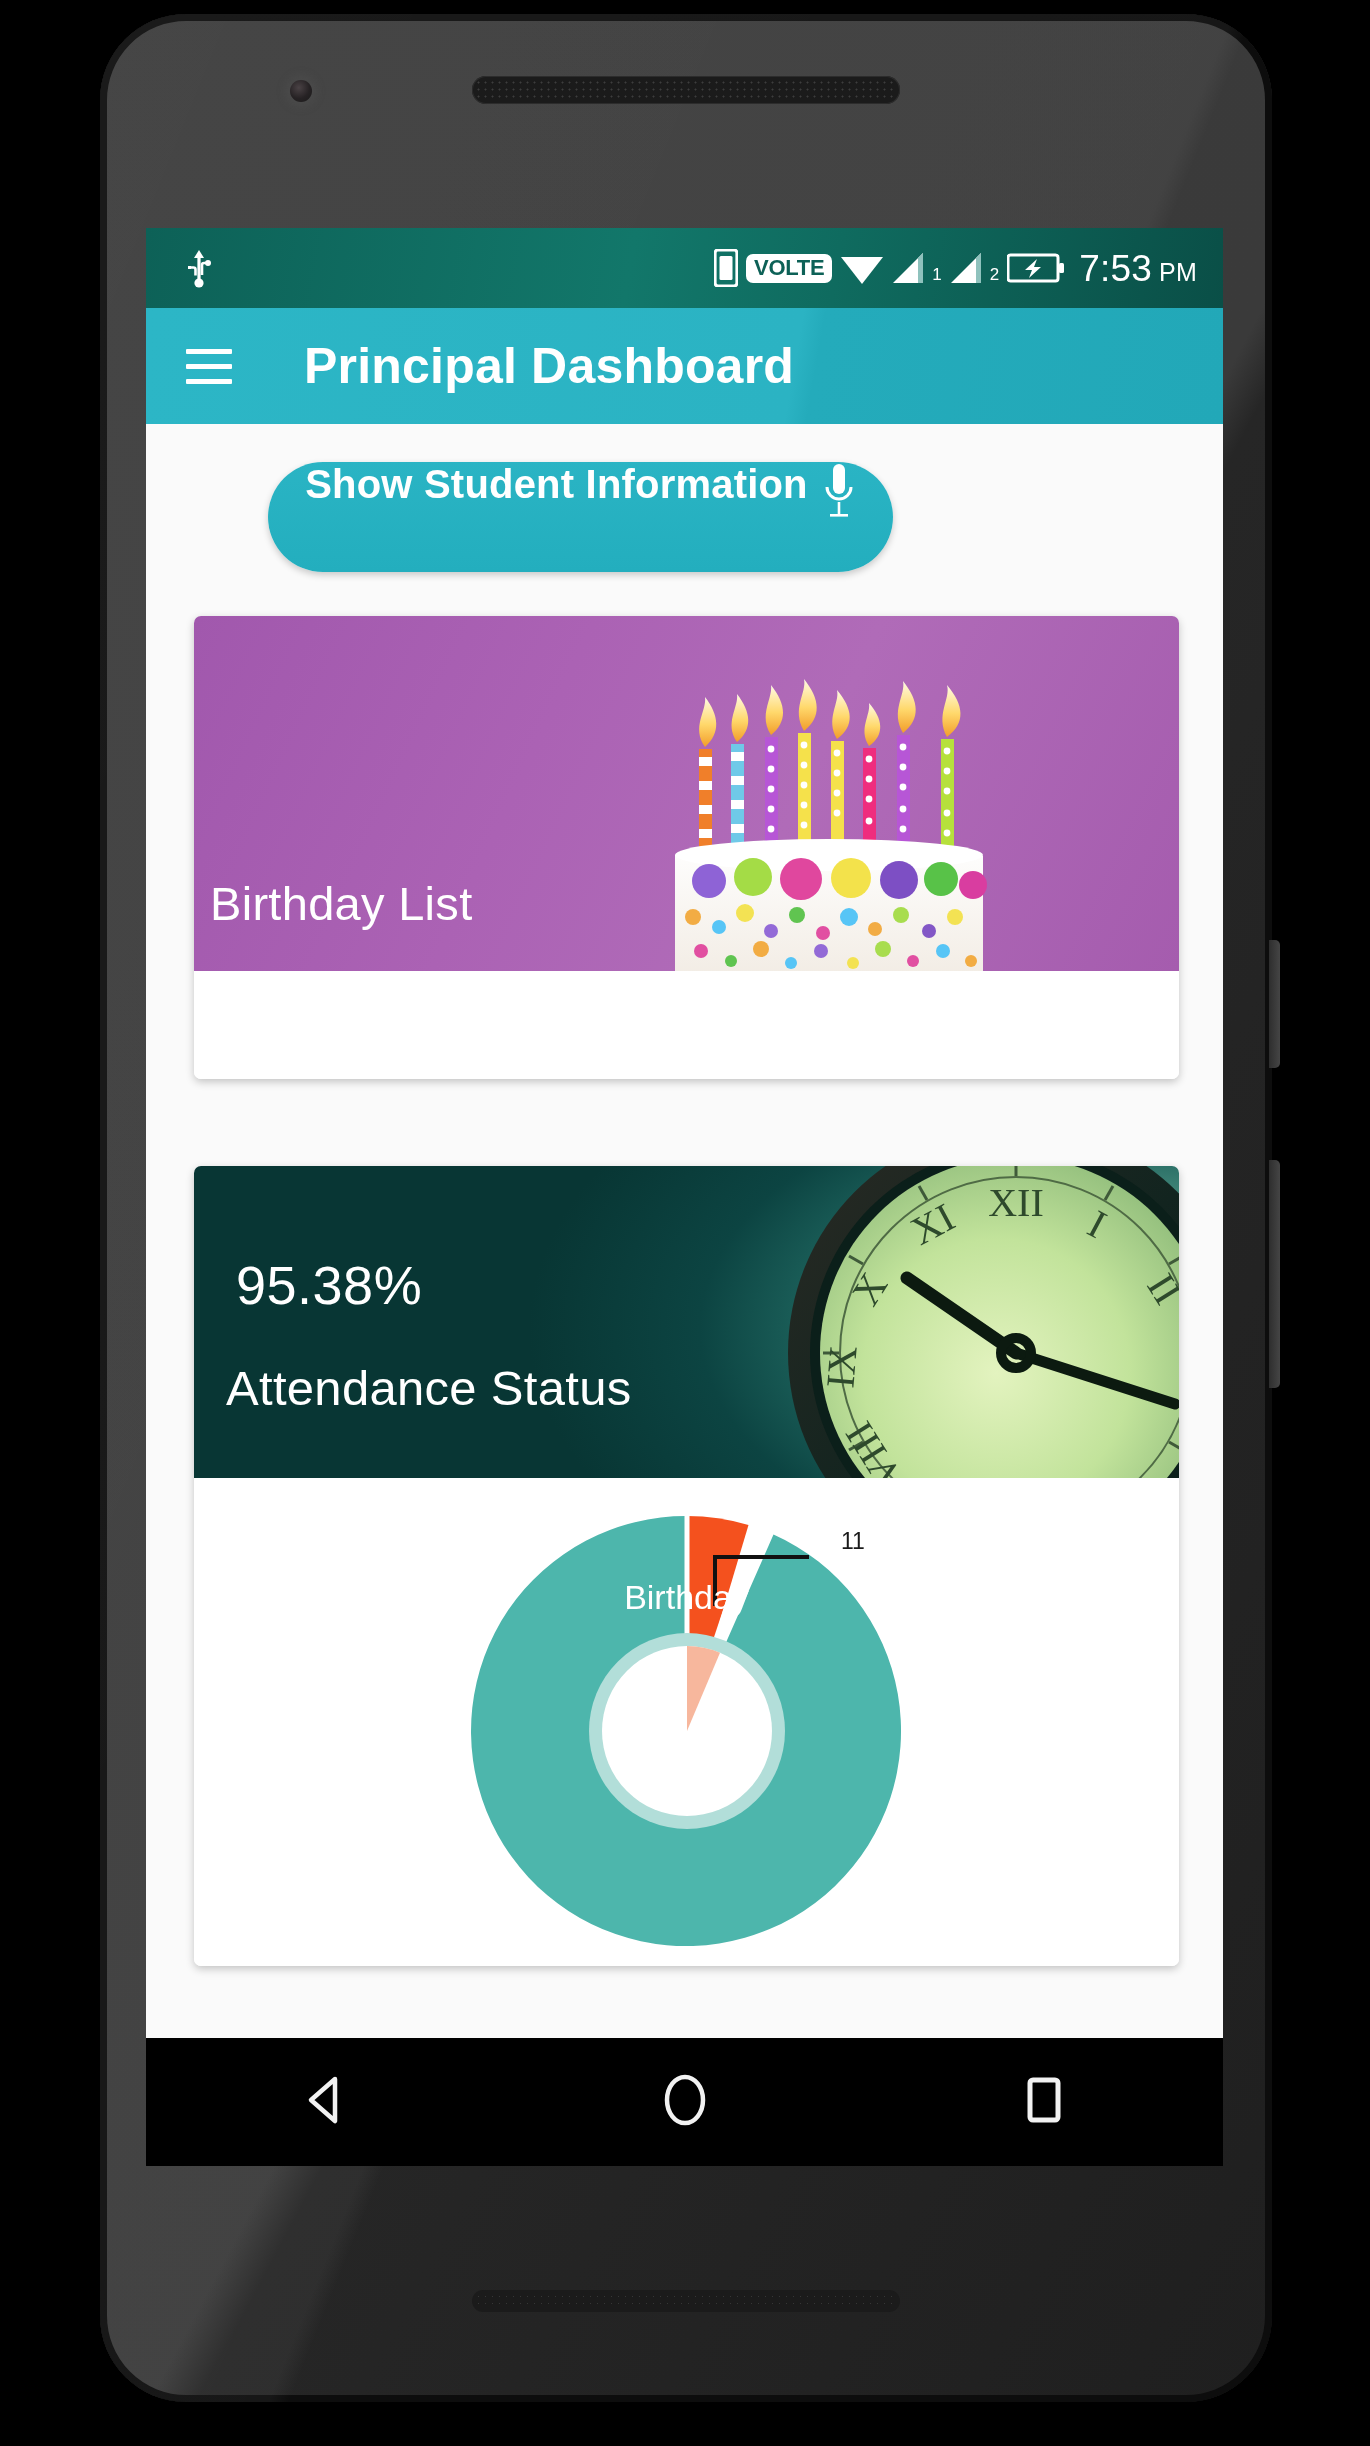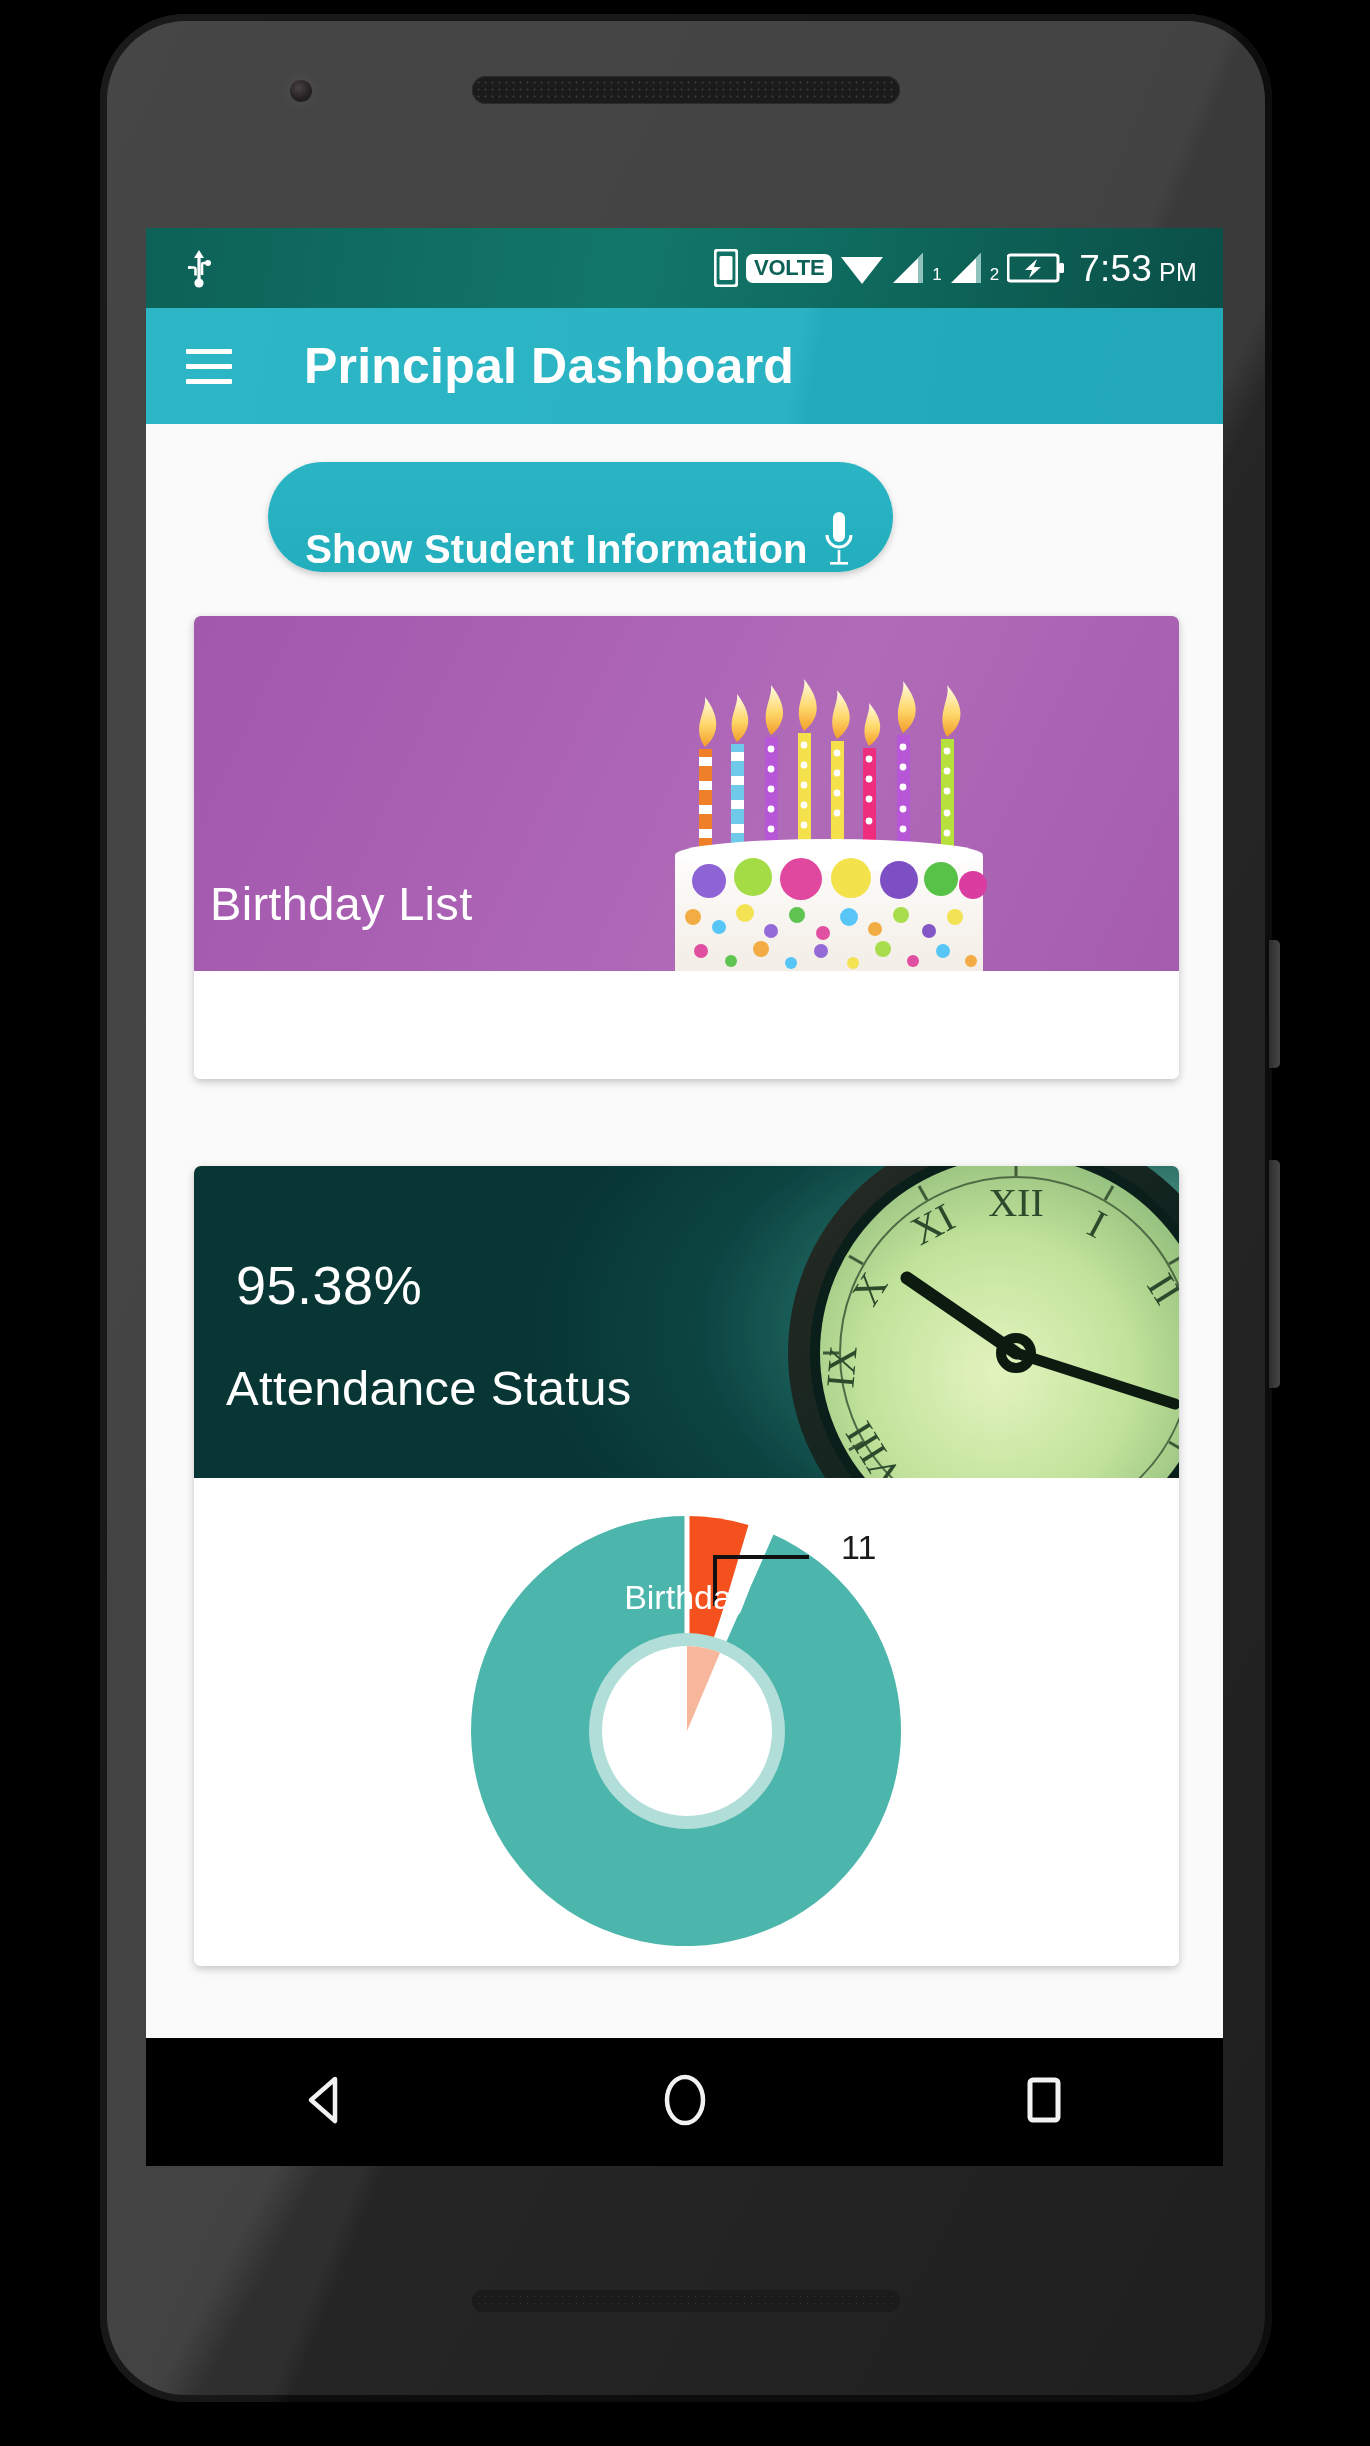--- a/index.html
+++ b/index.html
@@ -178,7 +178,7 @@
     border-radius: 56px;
     background: linear-gradient(180deg,#2ab4c4 0%, #23aebe 100%);
     box-shadow: 0 3px 7px rgba(0,0,0,0.20);
-    display: flex; align-items: flex-end; justify-content: center;
+    display: flex; align-items: flex-start; justify-content: center;
     gap: 14px;
     cursor: pointer;
   }

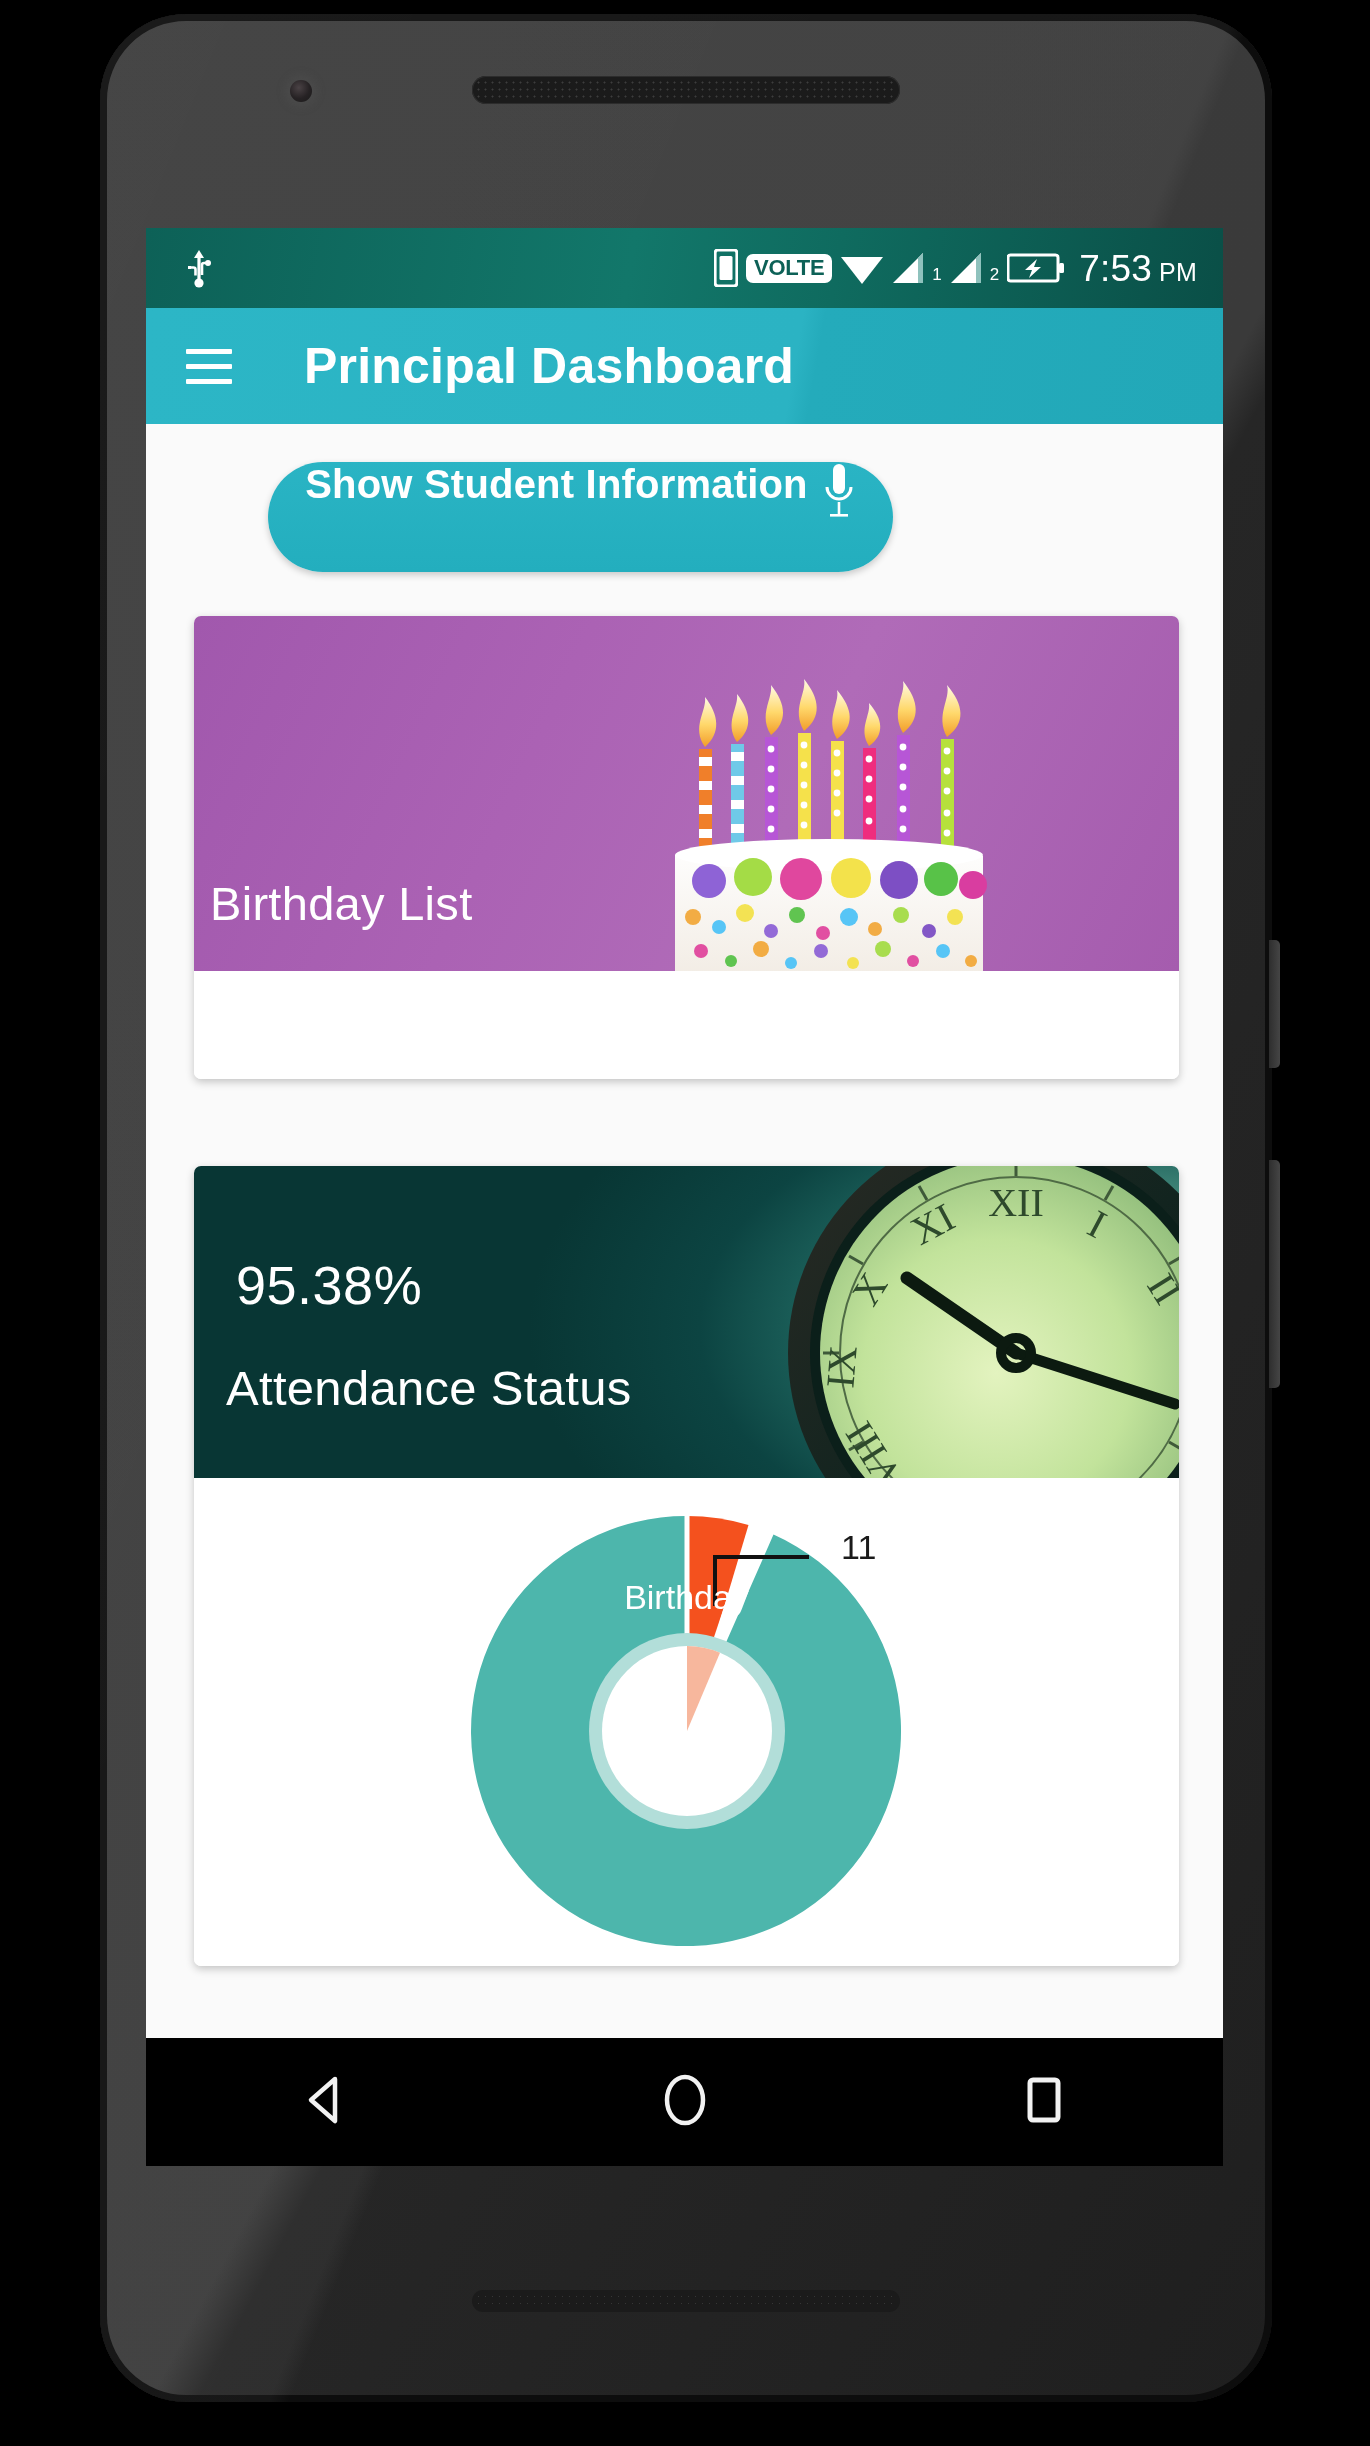--- a/index.html
+++ b/index.html
@@ -264,7 +264,7 @@
     position: absolute;
     left: 647px; top: 50px;
     color: #1a1a1a;
-    font-size: 34px;
+    font-size: 23px;
     z-index: 5;
   }
 

